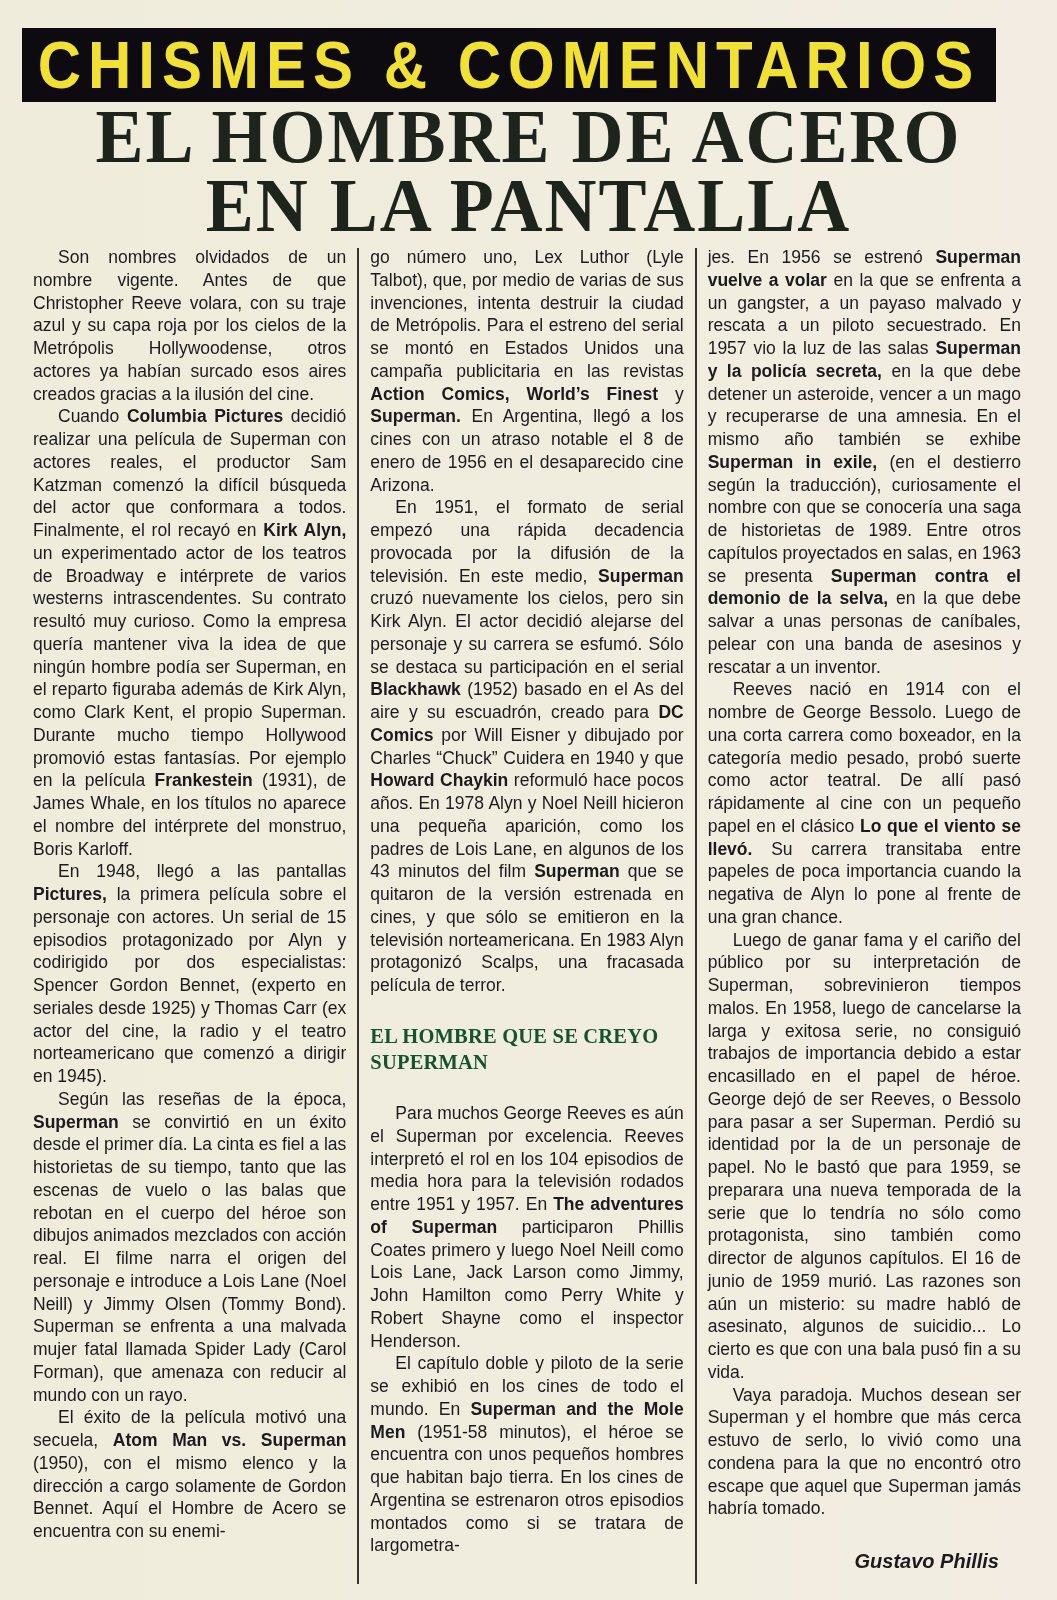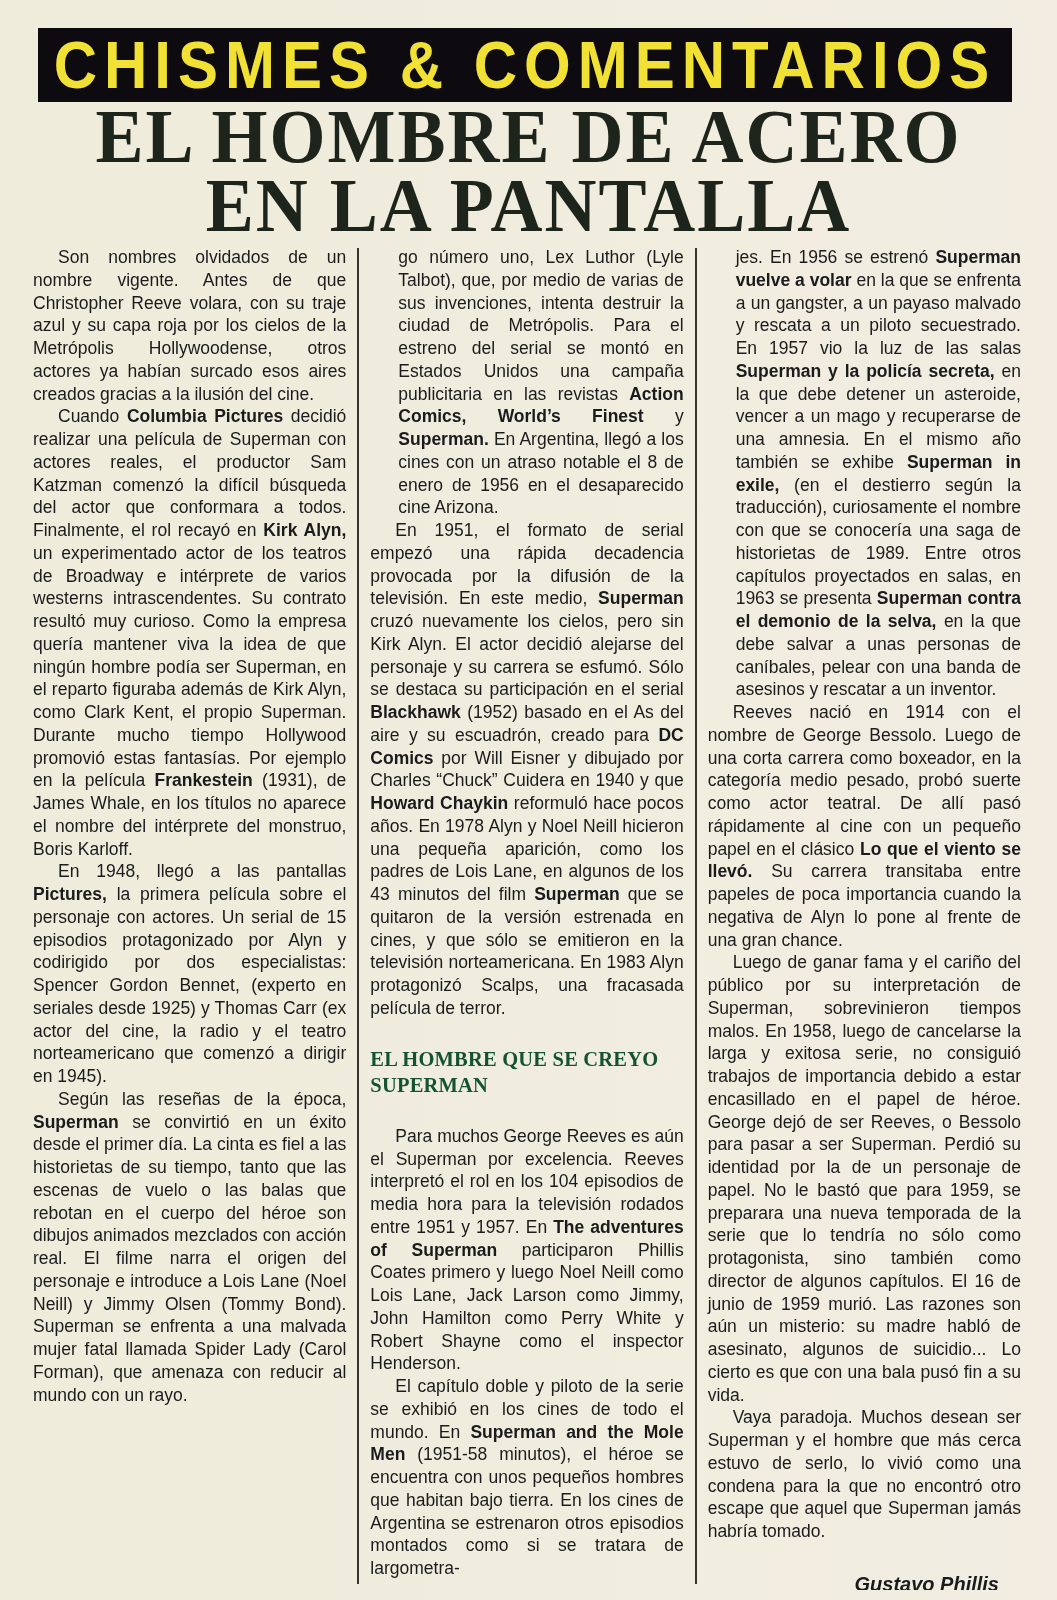--- a/index.html
+++ b/index.html
@@ -19,7 +19,7 @@
     overflow:hidden;position:relative;
   }
   .banner{
-    position:absolute;left:38px;top:28px;width:974px;height:74px;
+    position:absolute;left:22px;top:28px;width:974px;height:74px;
     background:var(--banner-bg);
     display:flex;align-items:center;justify-content:center;
   }

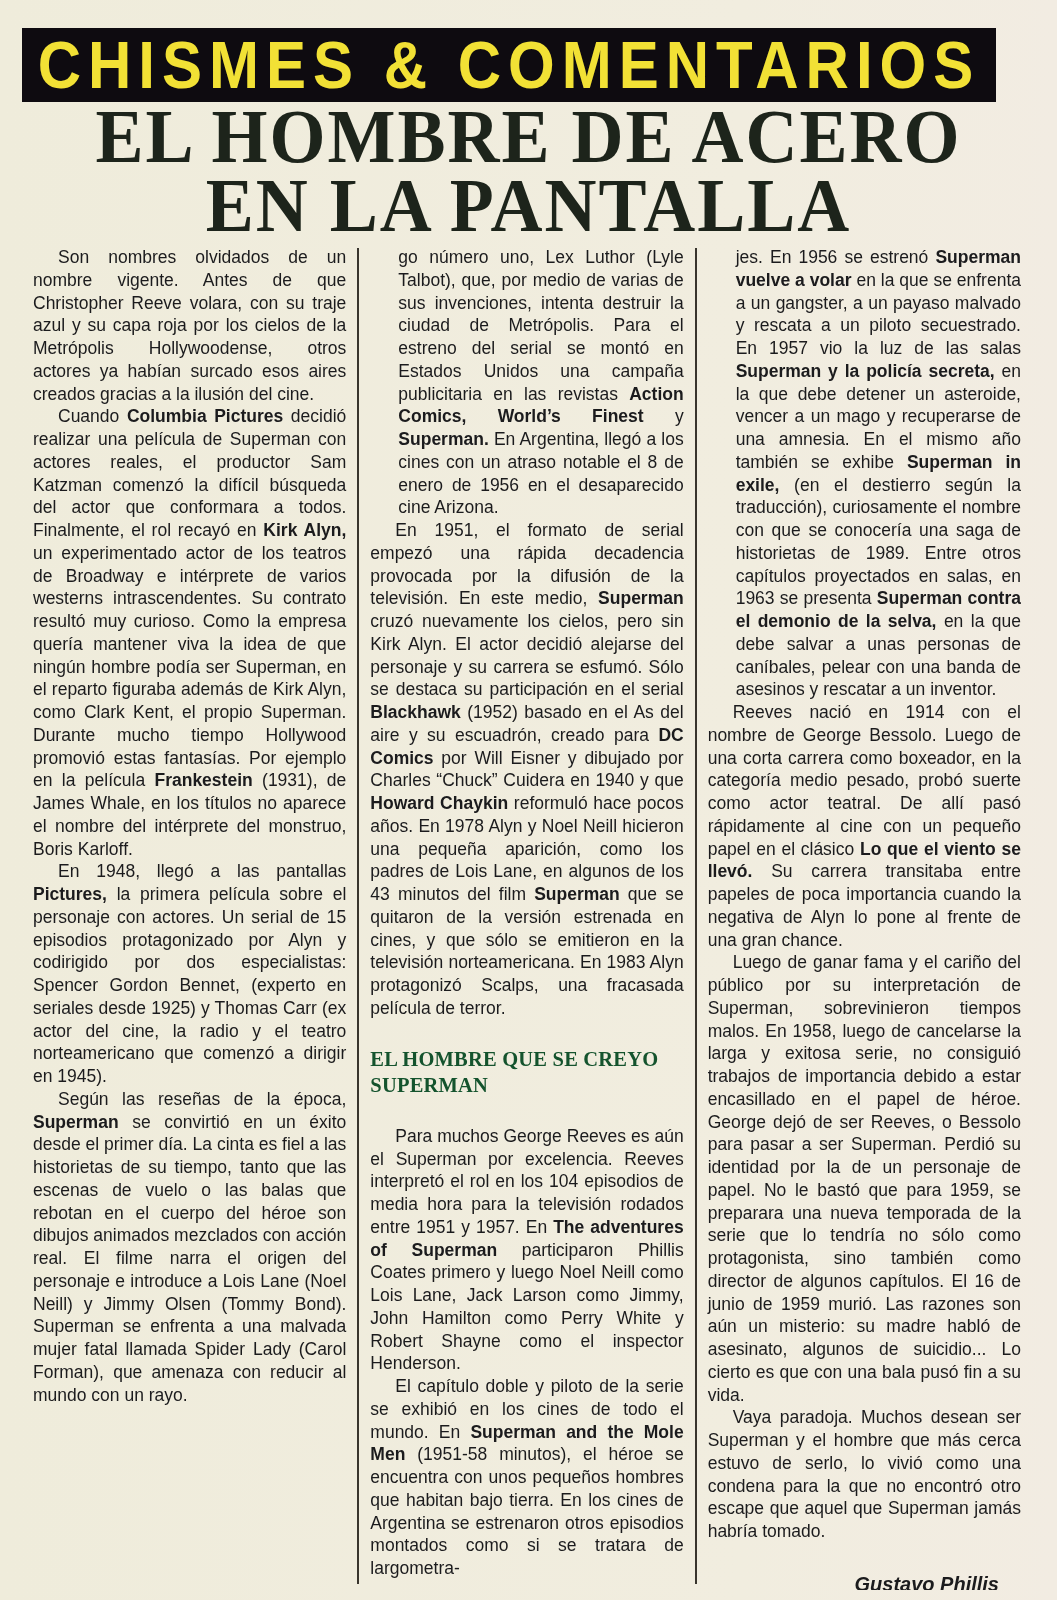--- a/index.html
+++ b/index.html
@@ -50,7 +50,7 @@
   }
   .vrule{flex:0 0 2px;background:var(--rule);margin:2px 11px 6px 11px;}
   .col p{margin:0;text-indent:25px;}
-  .col p.no-indent{text-indent:0;margin-left:28px;}
+  .col p.no-indent{text-indent:0;}
   .col h2.subhead{
     font-family:"Liberation Serif",serif;
     font-size:20.5px;line-height:1.3;font-weight:700;

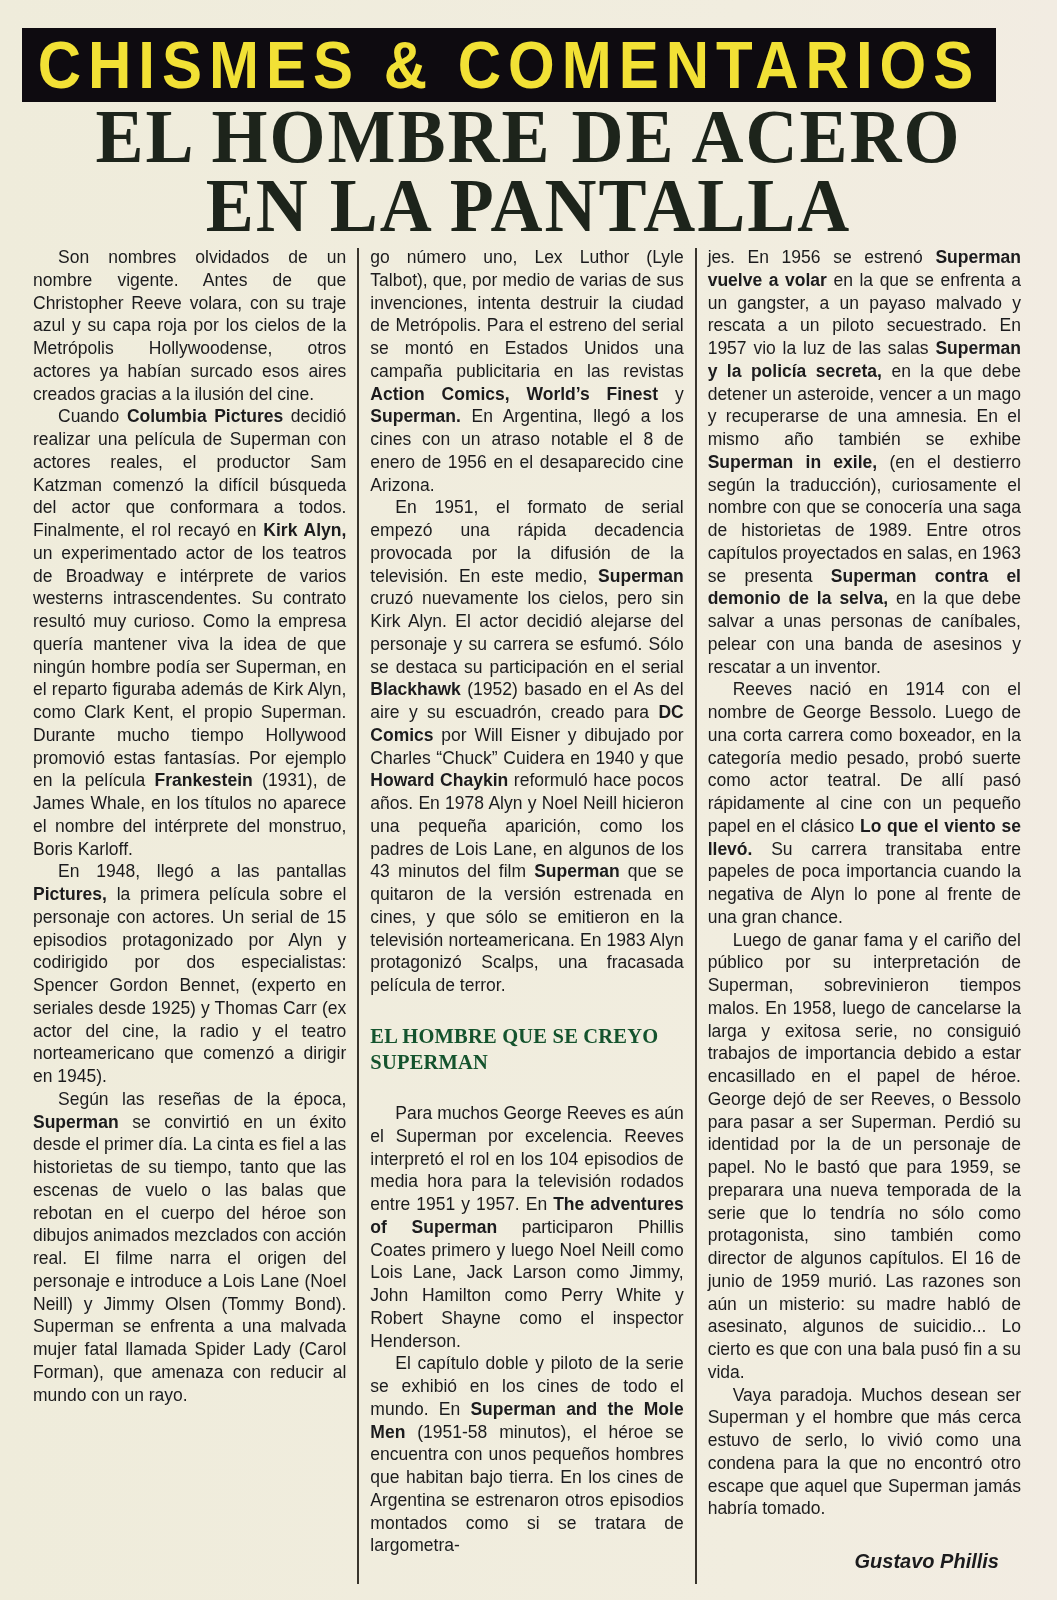--- a/index.html
+++ b/index.html
@@ -79,6 +79,7 @@
       <p>Cuando <b>Columbia Pictures</b> decidió realizar una película de Superman con actores reales, el productor Sam Katzman comenzó la difícil búsqueda del actor que conformara a todos. Finalmente, el rol recayó en <b>Kirk Alyn,</b> un experimentado actor de los teatros de Broadway e intérprete de varios westerns intrascendentes. Su contrato resultó muy curioso. Como la empresa quería mantener viva la idea de que ningún hombre podía ser Superman, en el reparto figuraba además de Kirk Alyn, como Clark Kent, el propio Superman. Durante mucho tiempo Hollywood promovió estas fantasías. Por ejemplo en la película <b>Frankestein</b> (1931), de James Whale, en los títulos no aparece el nombre del intérprete del monstruo, Boris Karloff.</p>
       <p>En 1948, llegó a las pantallas <b>Pictures,</b> la primera película sobre el personaje con actores. Un serial de 15 episodios protagonizado por Alyn y codirigido por dos especialistas: Spencer Gordon Bennet, (experto en seriales desde 1925) y Thomas Carr (ex actor del cine, la radio y el teatro norteamericano que comenzó a dirigir en 1945).</p>
       <p>Según las reseñas de la época, <b>Superman</b> se convirtió en un éxito desde el primer día. La cinta es fiel a las historietas de su tiempo, tanto que las escenas de vuelo o las balas que rebotan en el cuerpo del héroe son dibujos animados mezclados con acción real. El filme narra el origen del personaje e introduce a Lois Lane (Noel Neill) y Jimmy Olsen (Tommy Bond). Superman se enfrenta a una malvada mujer fatal llamada Spider Lady (Carol Forman), que amenaza con reducir al mundo con un rayo.</p>
+      <p>El éxito de la película motivó una secuela, <b>Atom Man vs. Superman</b> (1950), con el mismo elenco y la dirección a cargo solamente de Gordon Bennet. Aquí el Hombre de Acero se encuentra con su enemi-</p>
     </div>
     <div class="vrule"></div>
     <div class="col">

